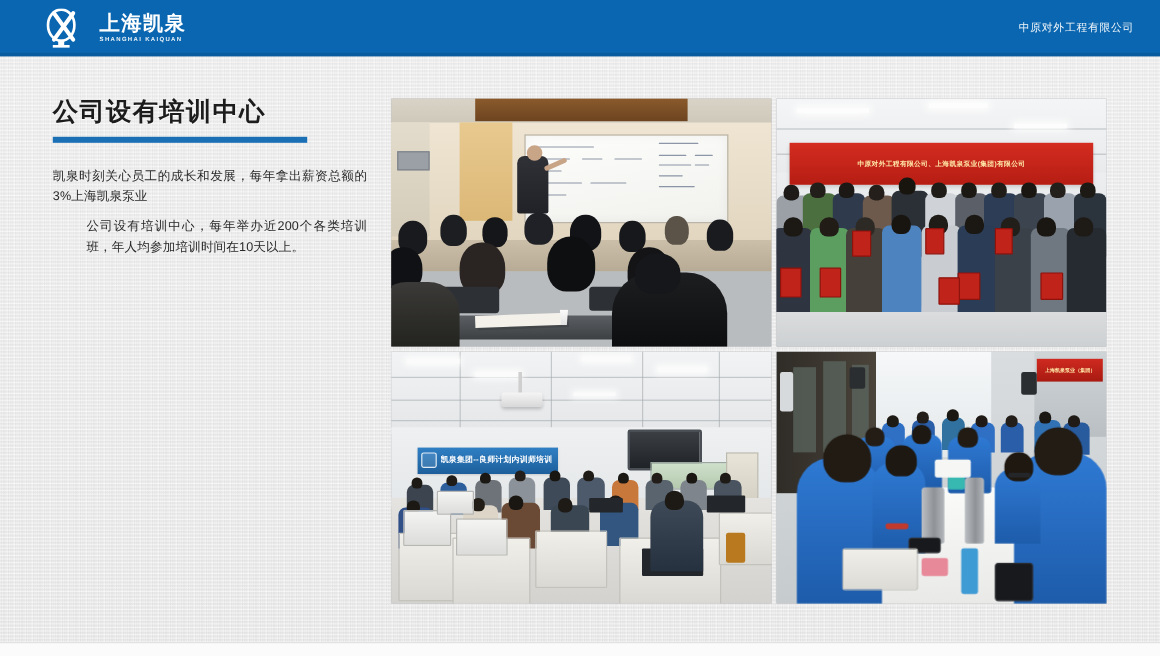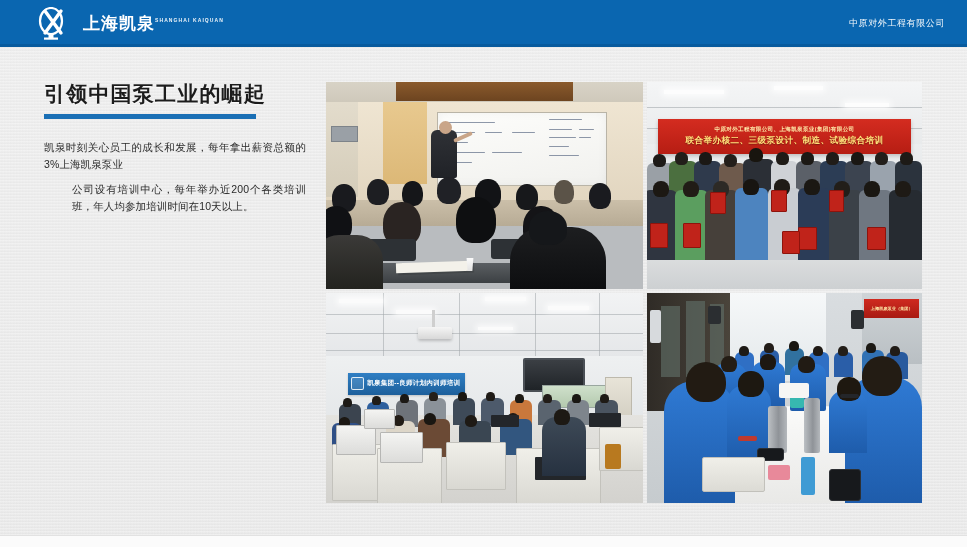--- a/index.html
+++ b/index.html
@@ -79,7 +79,7 @@
   }
   .logo-text-wrap {
     display: flex;
-    flex-direction: row;
+    flex-direction: column;
     justify-content: center;
     line-height: 1;
   }

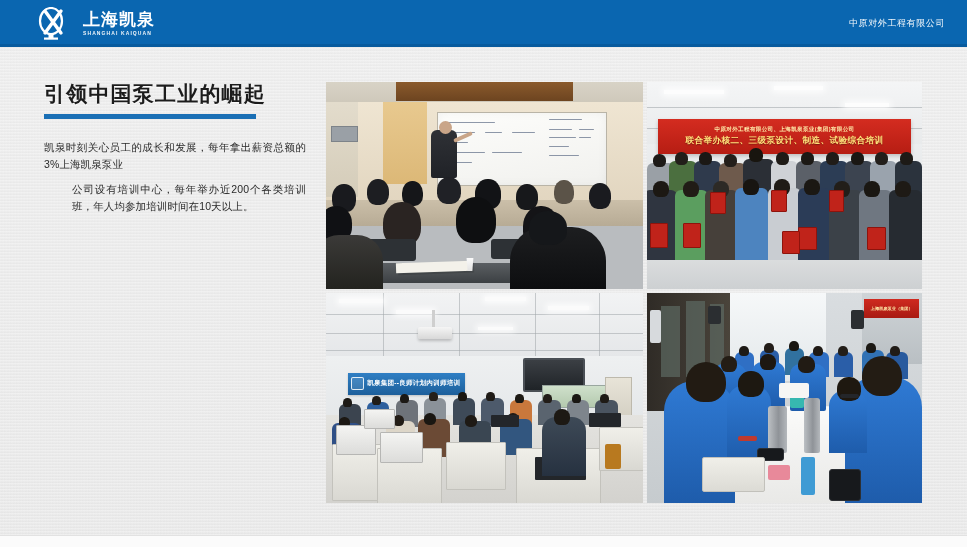--- a/index.html
+++ b/index.html
@@ -492,7 +492,7 @@
   </div>
 
   <div class="content-left">
-    <h1 class="page-title">引领中国泵工业的崛起</h1>
+    <h1 class="page-title">公司设有培训中心</h1>
     <div class="title-rule"></div>
 
     <div class="body-block">

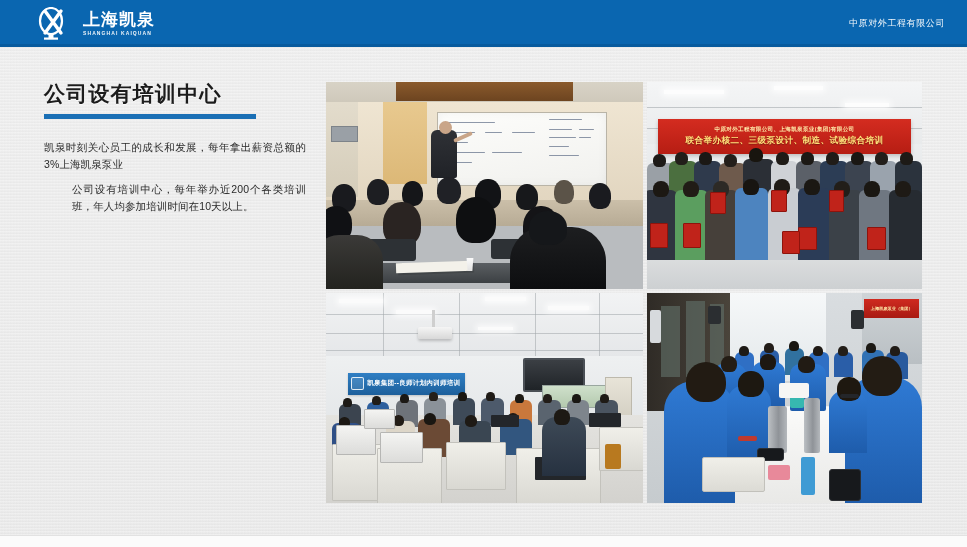--- a/index.html
+++ b/index.html
@@ -570,7 +570,6 @@
 
       <div class="ph2-banner">
         <div class="ph2-banner-l1">中原对外工程有限公司、上海凯泉泵业(集团)有限公司</div>
-        <div class="ph2-banner-l2">联合举办核二、三级泵设计、制造、试验综合培训</div>
       </div>
 
       <div class="ph2-floor"></div>

